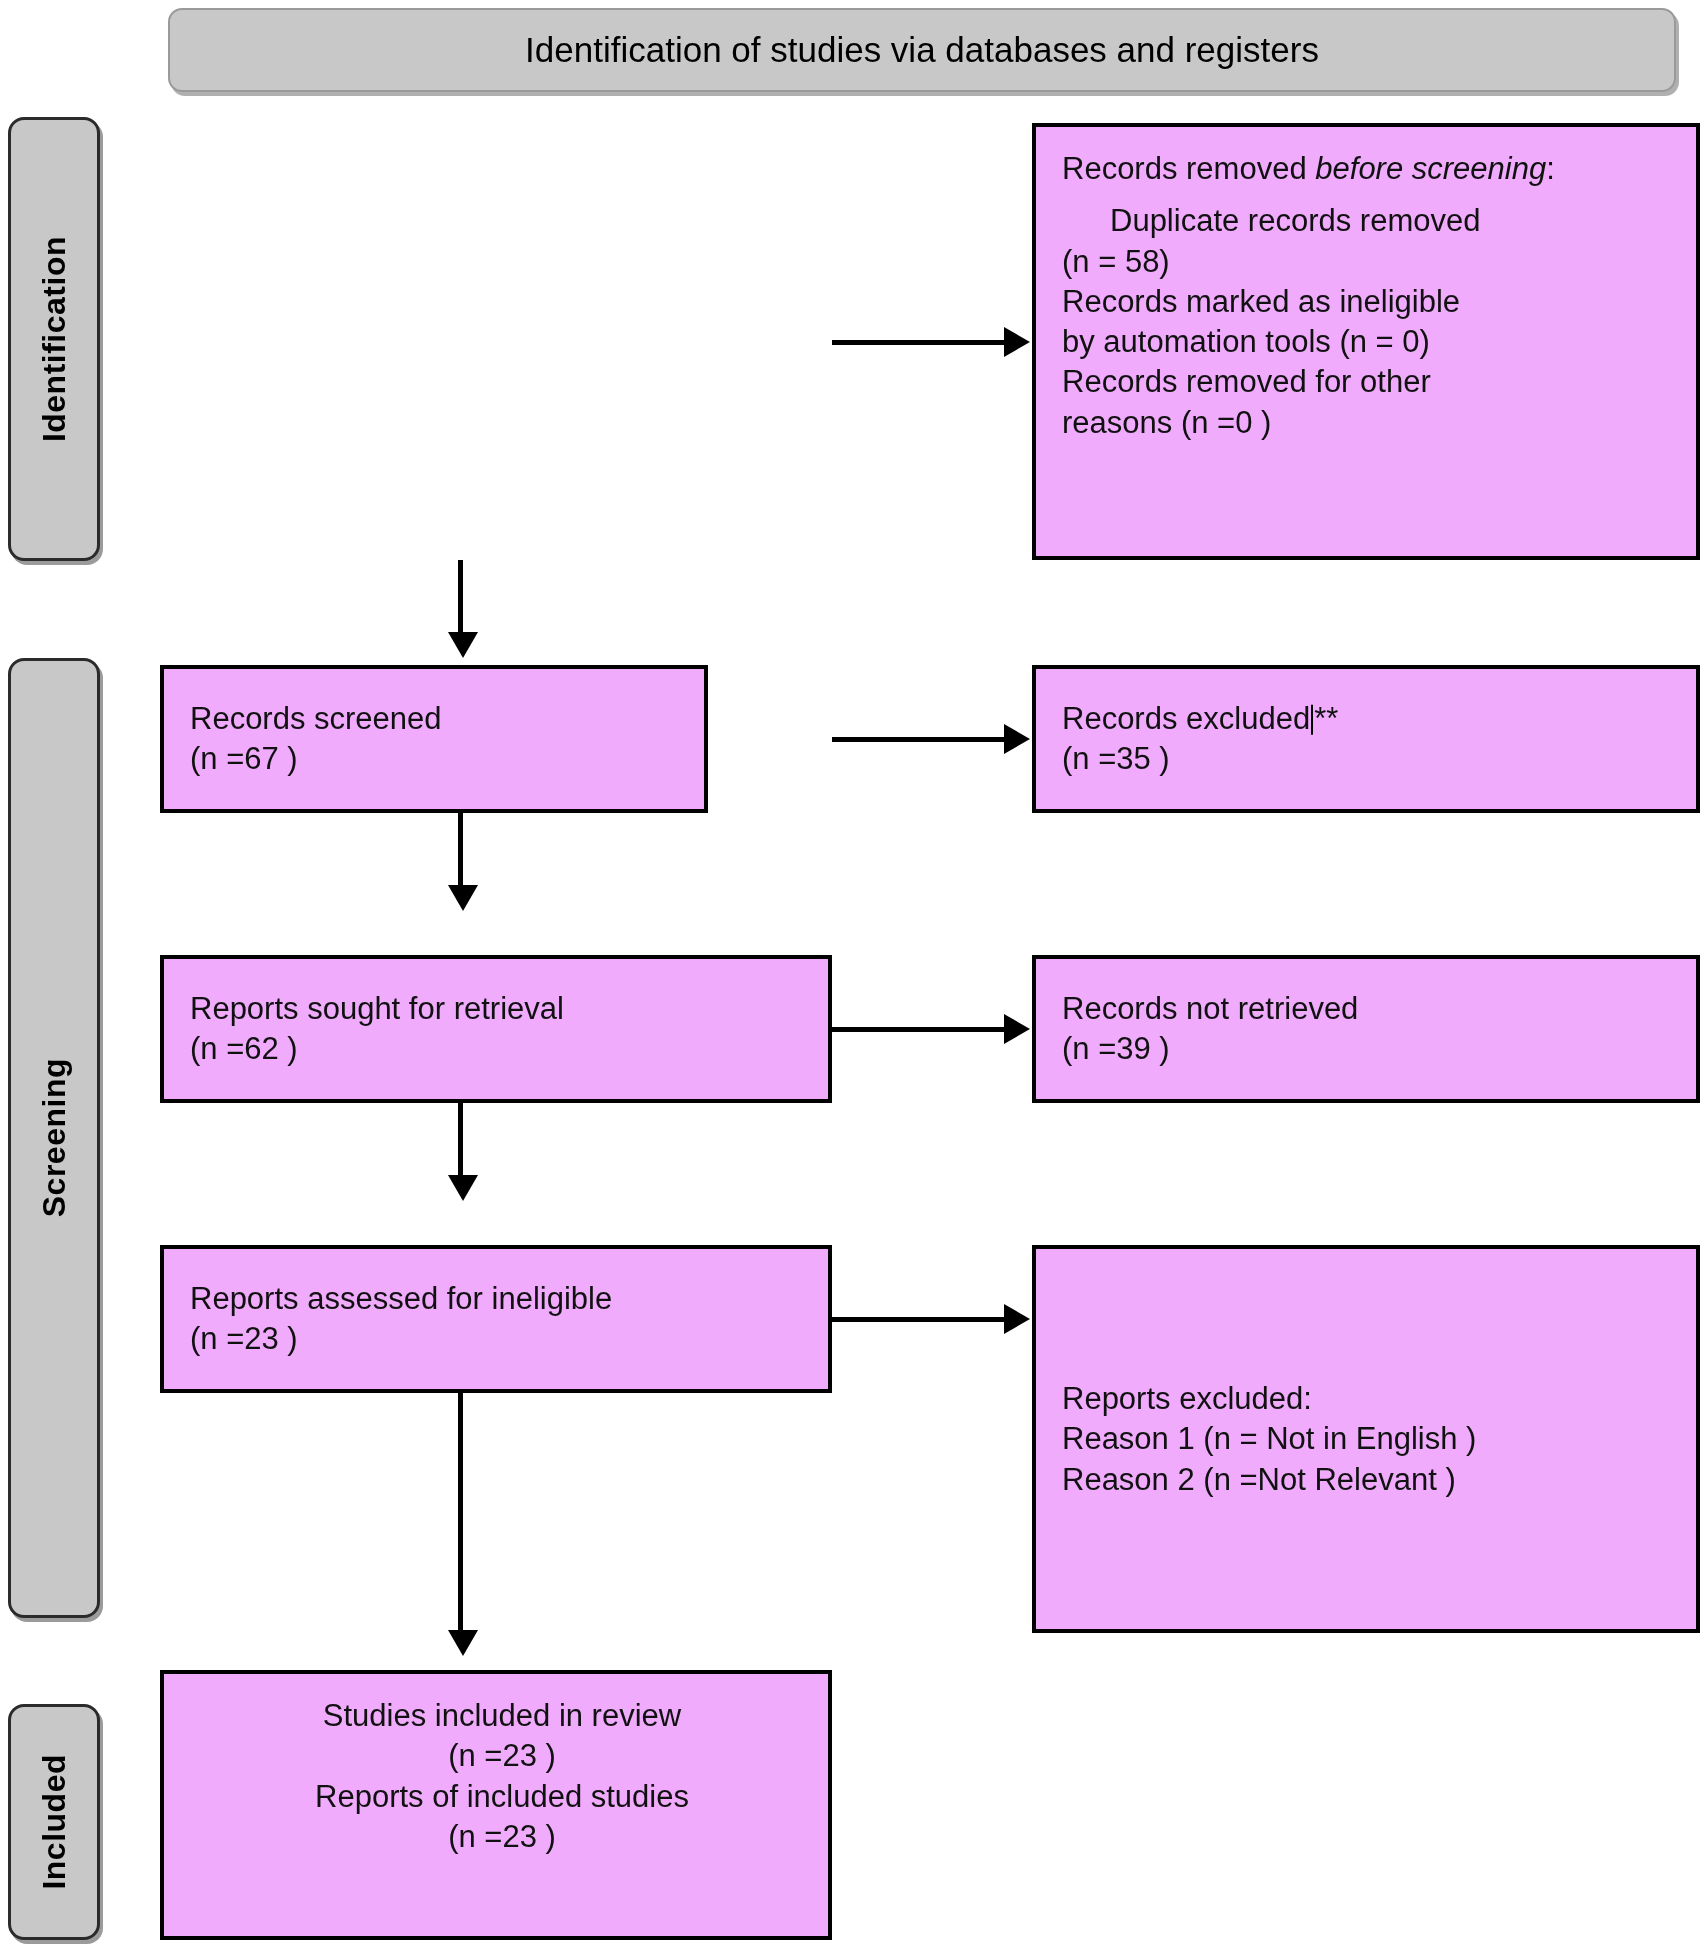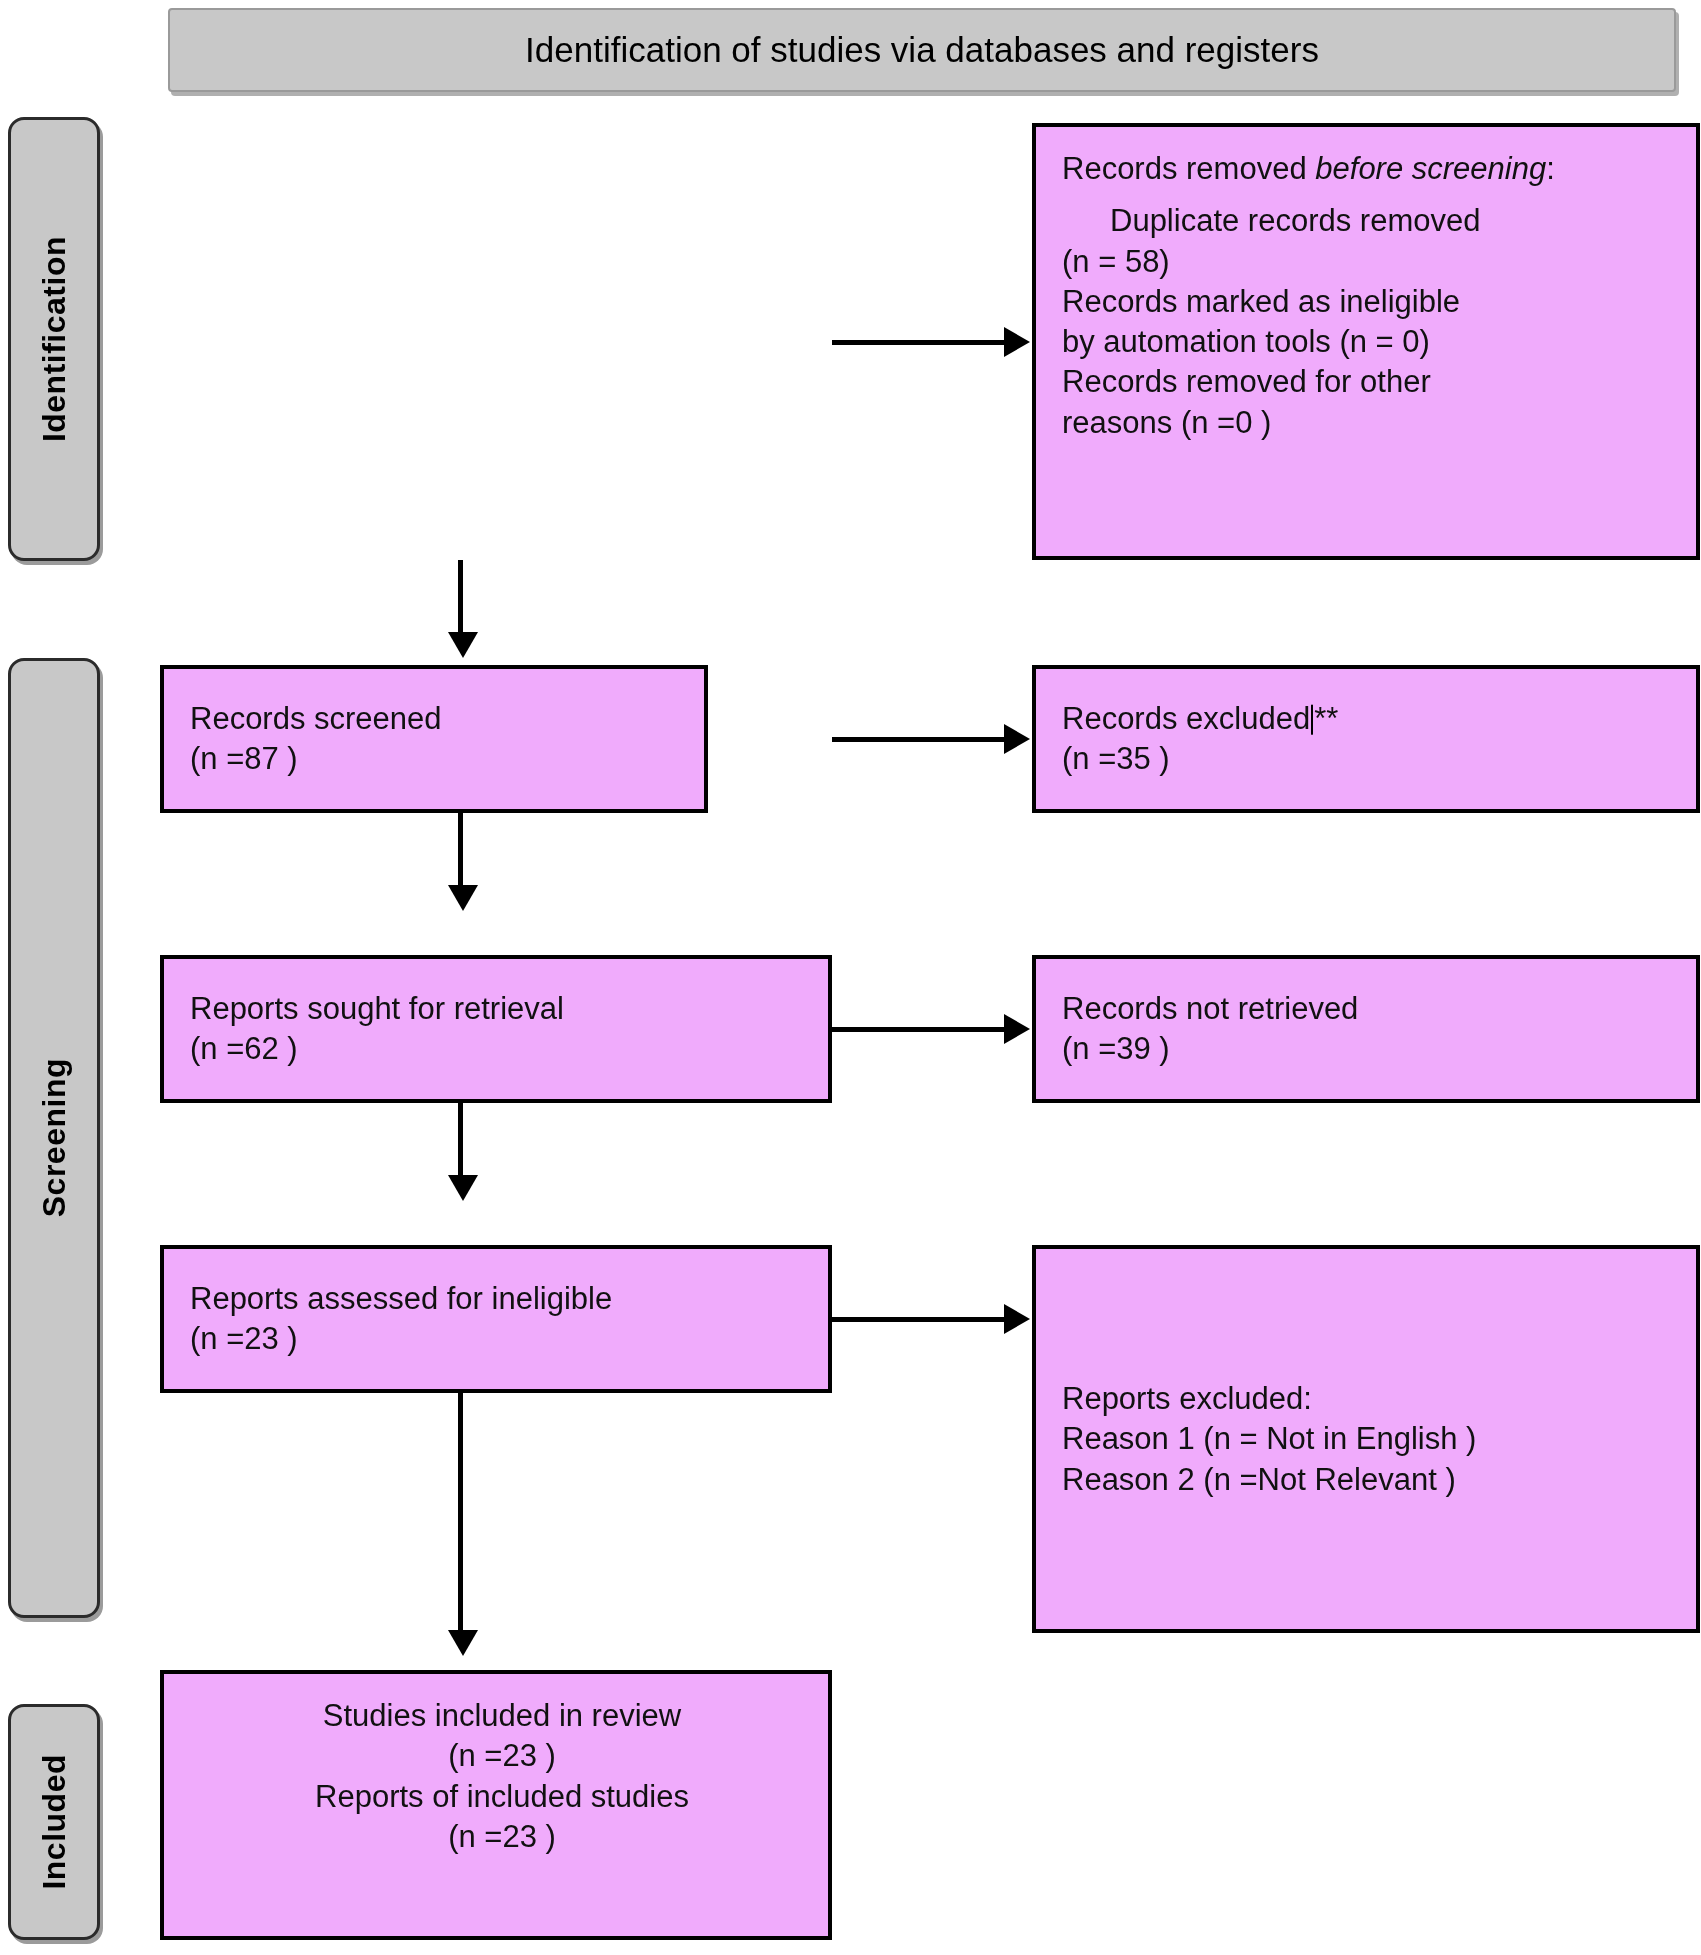--- a/index.html
+++ b/index.html
@@ -25,7 +25,7 @@
     height: 84px;
     background: #c8c8c8;
     border: 2px solid #9a9a9a;
-    border-radius: 4px;
+    border-radius: 14px;
     box-shadow: 3px 4px 0 rgba(150,150,150,0.75);
     display: flex;
     align-items: center;

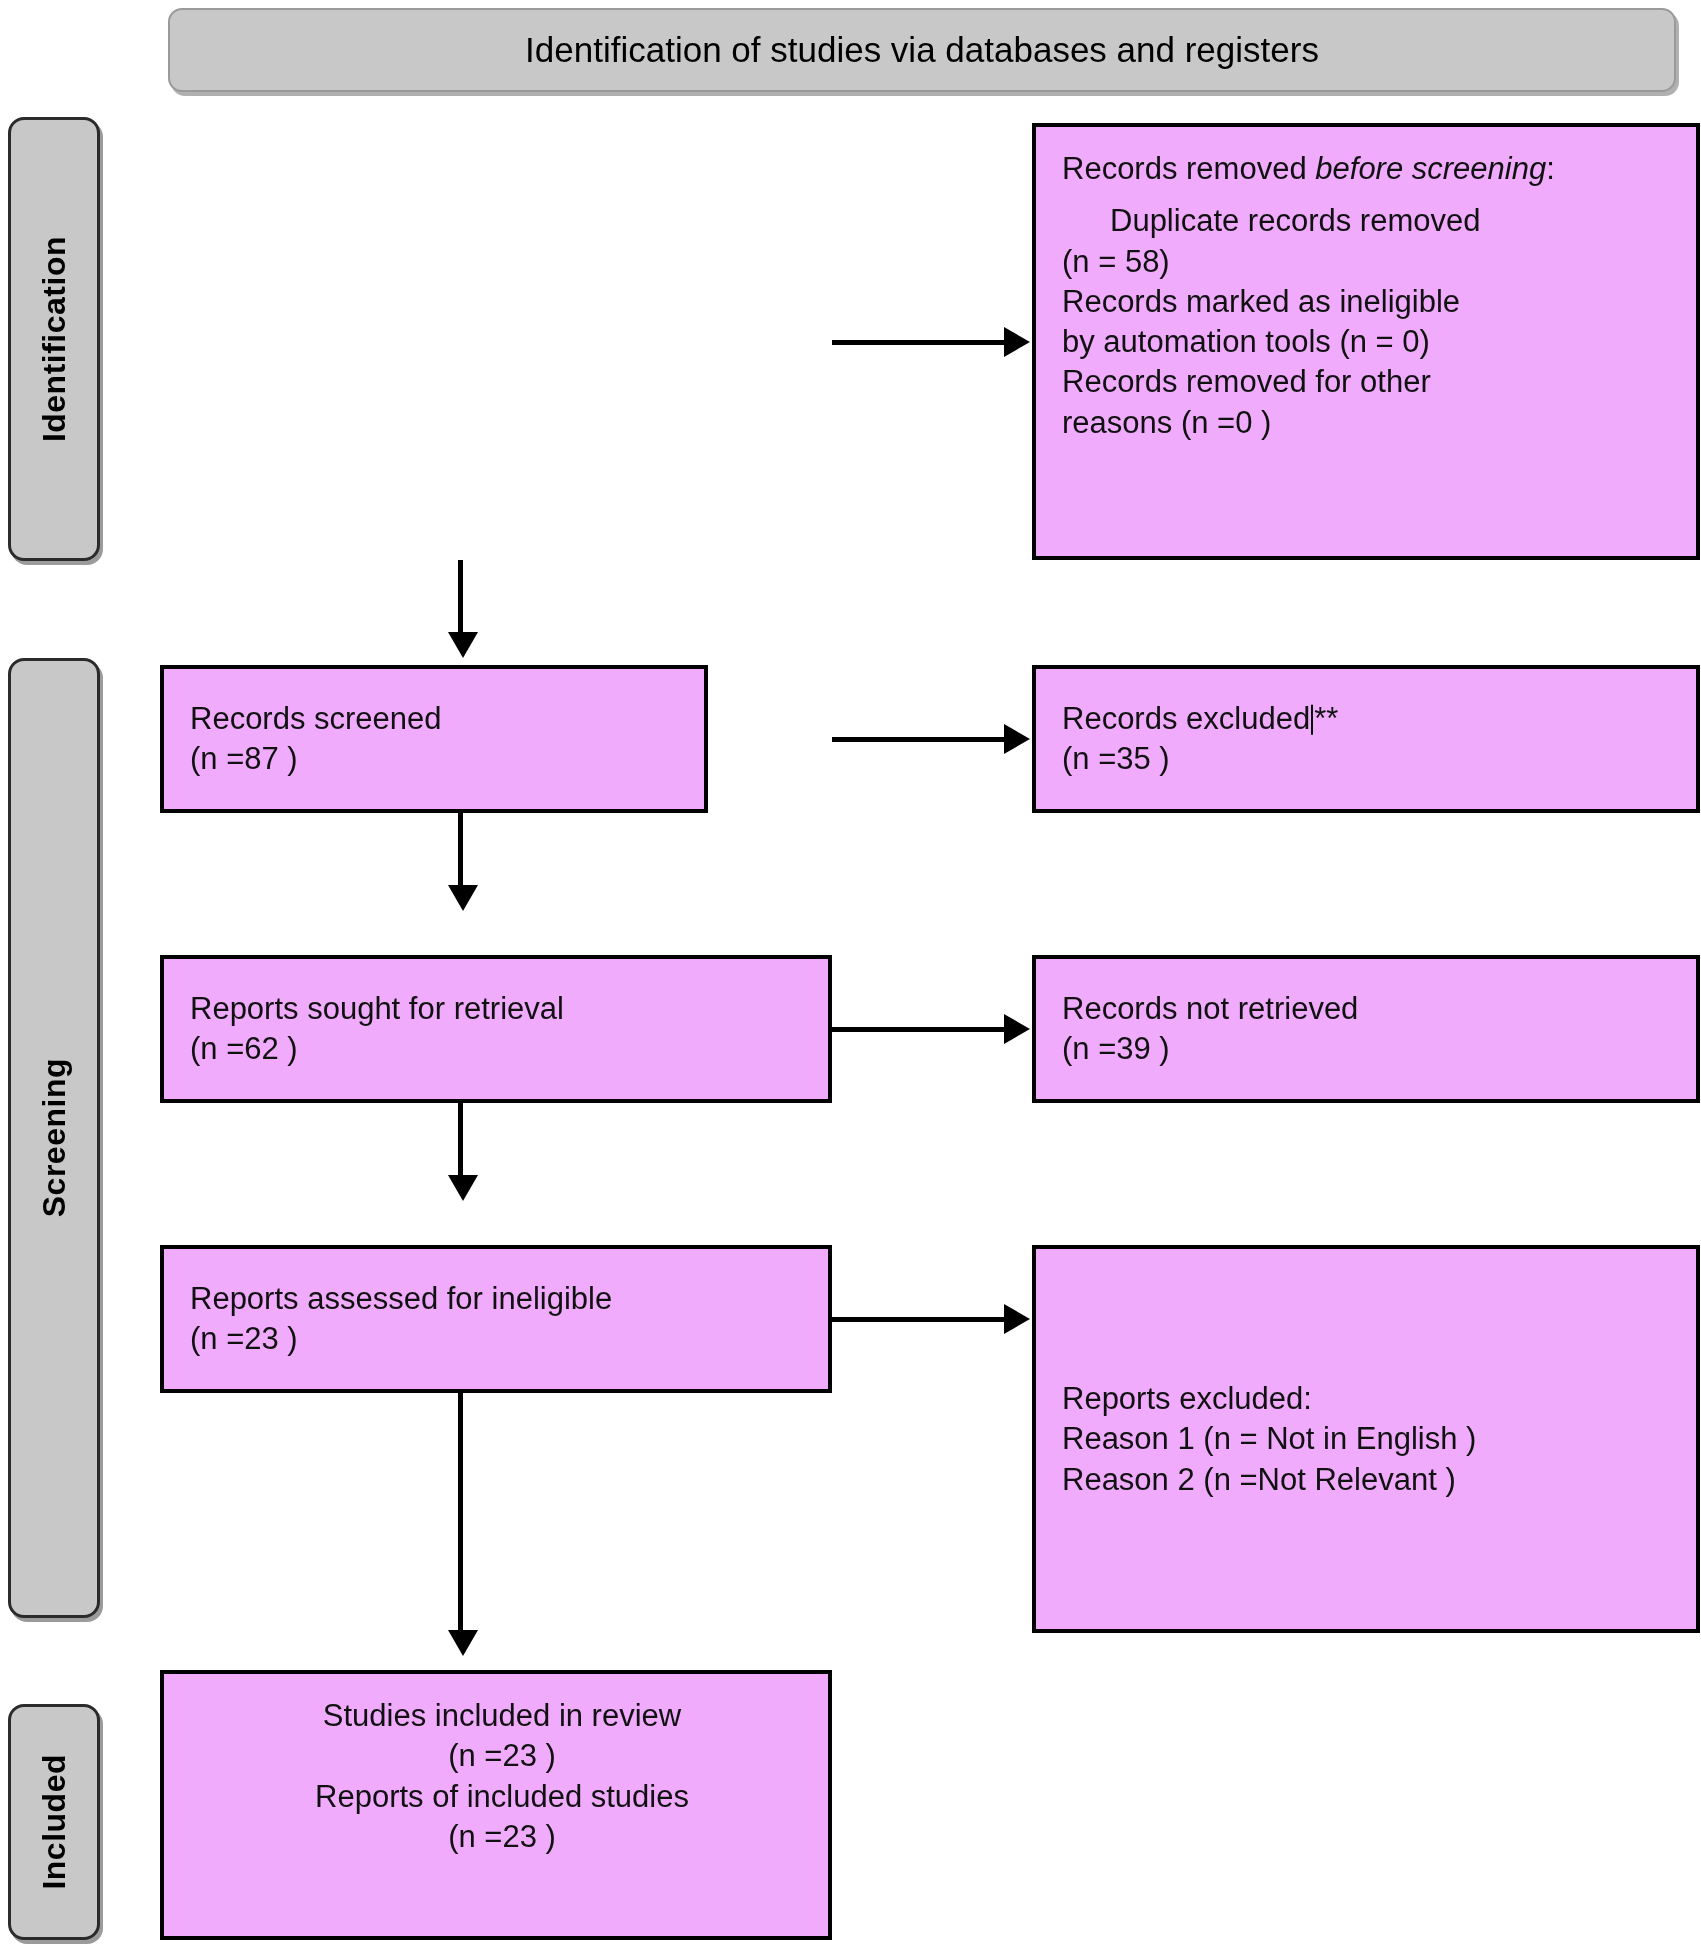--- a/index.html
+++ b/index.html
@@ -187,7 +187,7 @@
   <div class="fbox" id="box-screened">
     <div class="fbox-inner mid">
       <div>Records screened</div>
-      <div>(n =87 )</div>
+      <div>(n =67 )</div>
     </div>
   </div>
 

